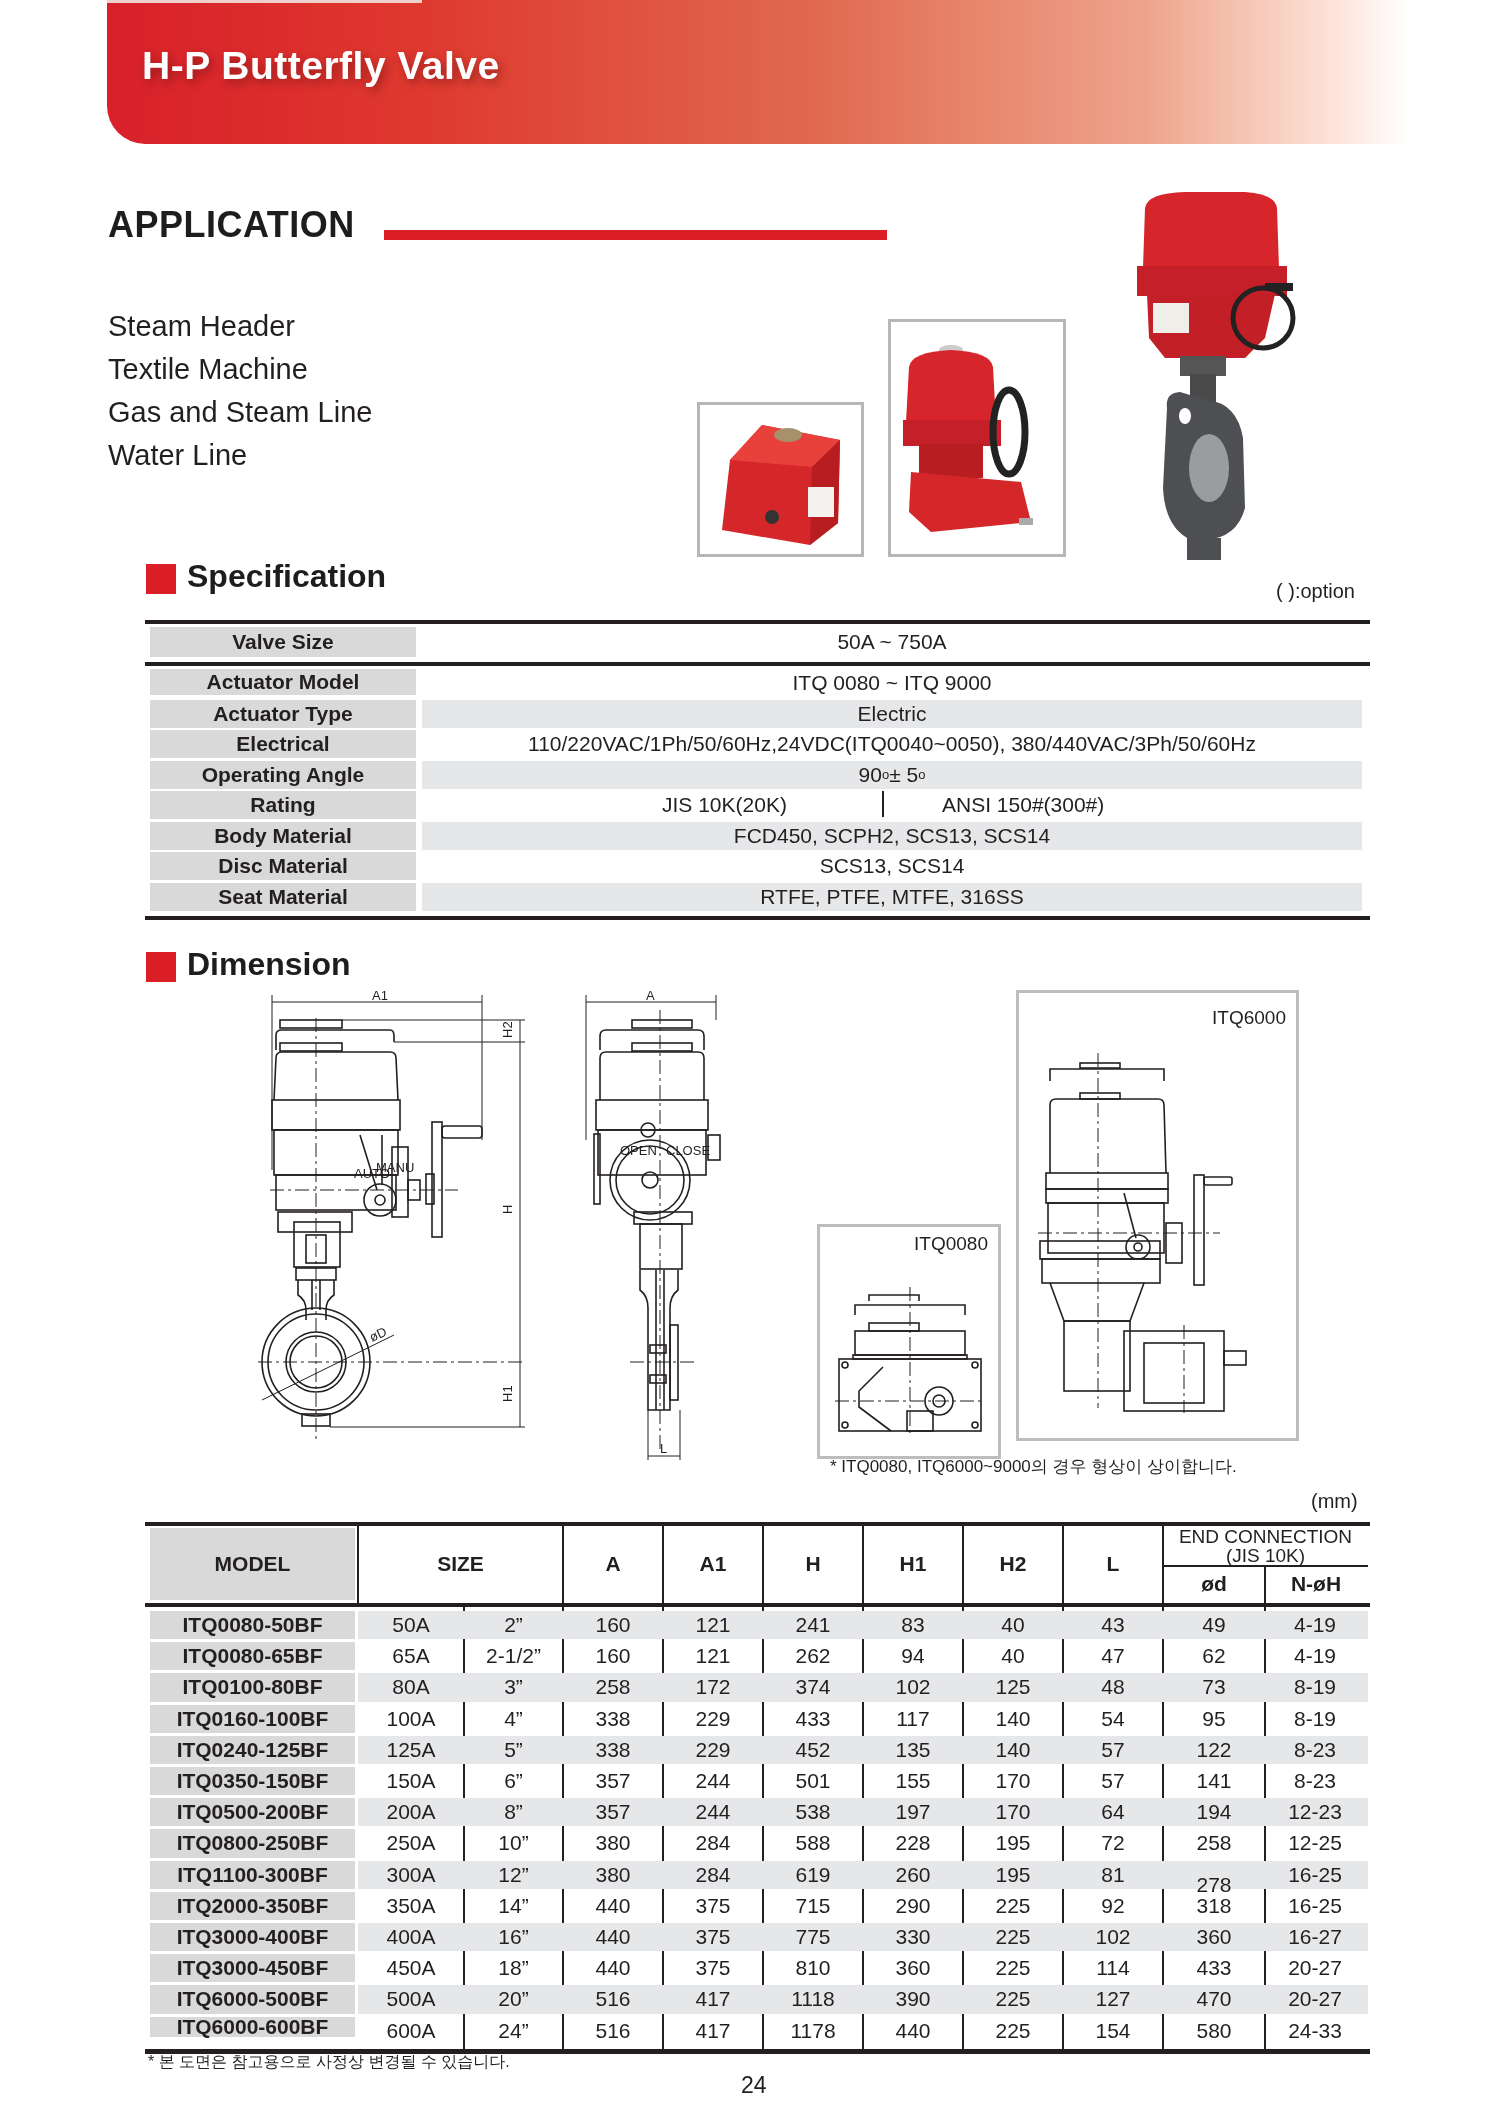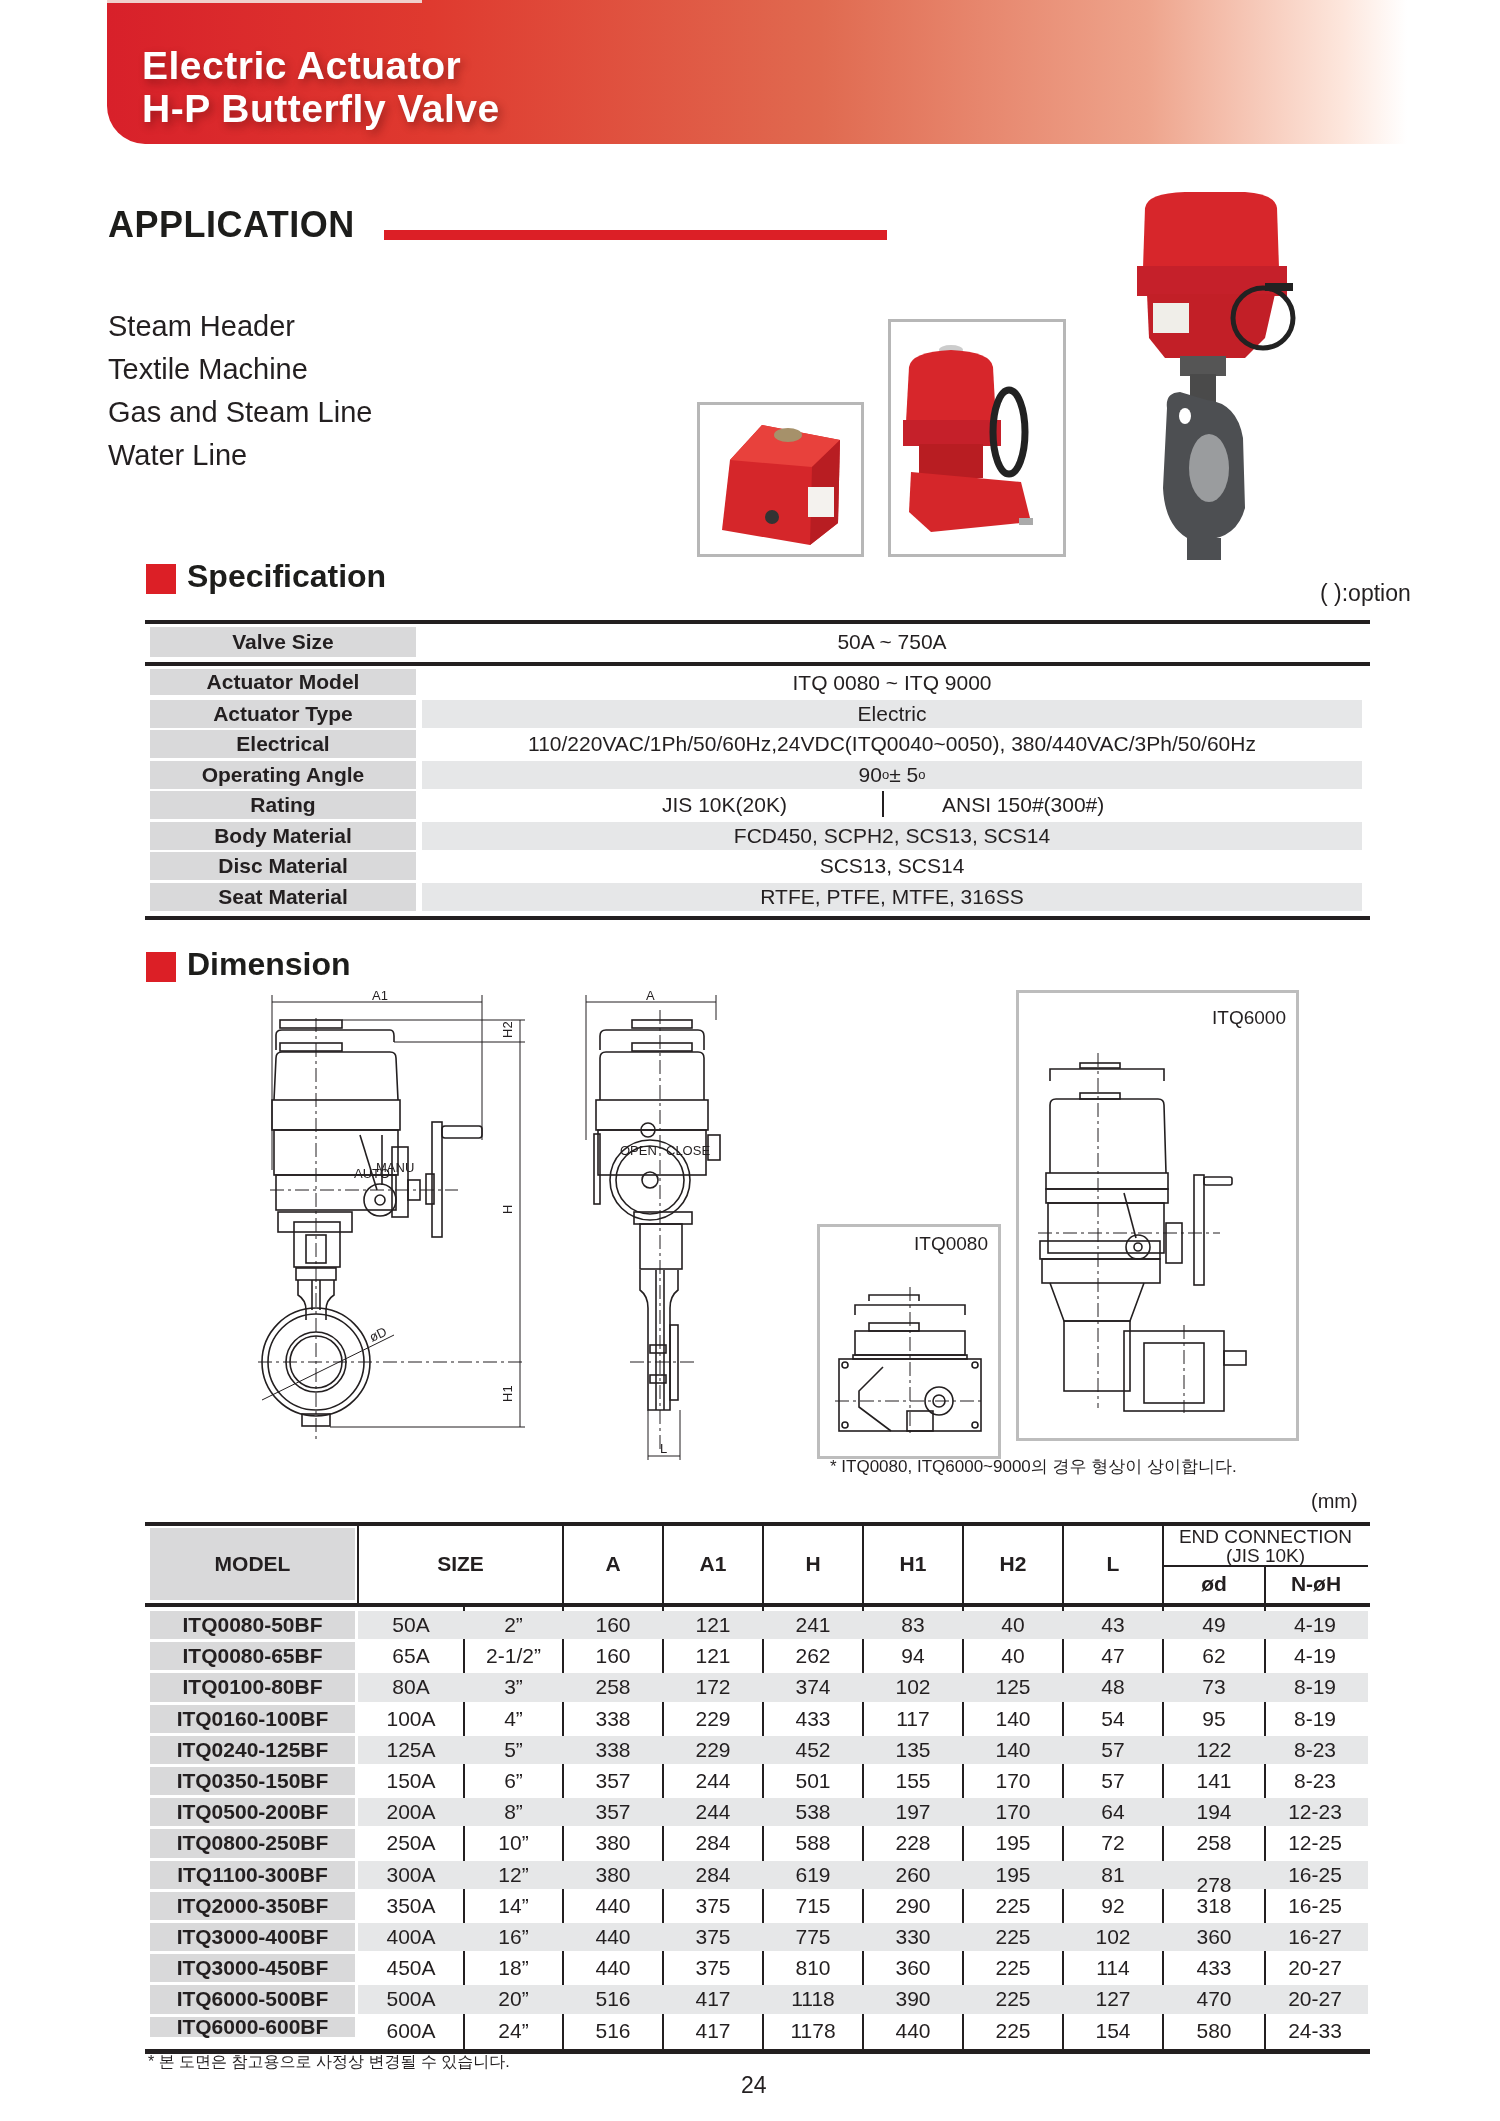--- a/index.html
+++ b/index.html
@@ -71,7 +71,6 @@
 <div id="banner" class="abs"></div>
 <div id="banner-top-strip" class="abs"></div>
 <div id="banner-title" class="abs">
-  <div>Electric Actuator</div>
   <div>H-P Butterfly Valve</div>
 </div>
 

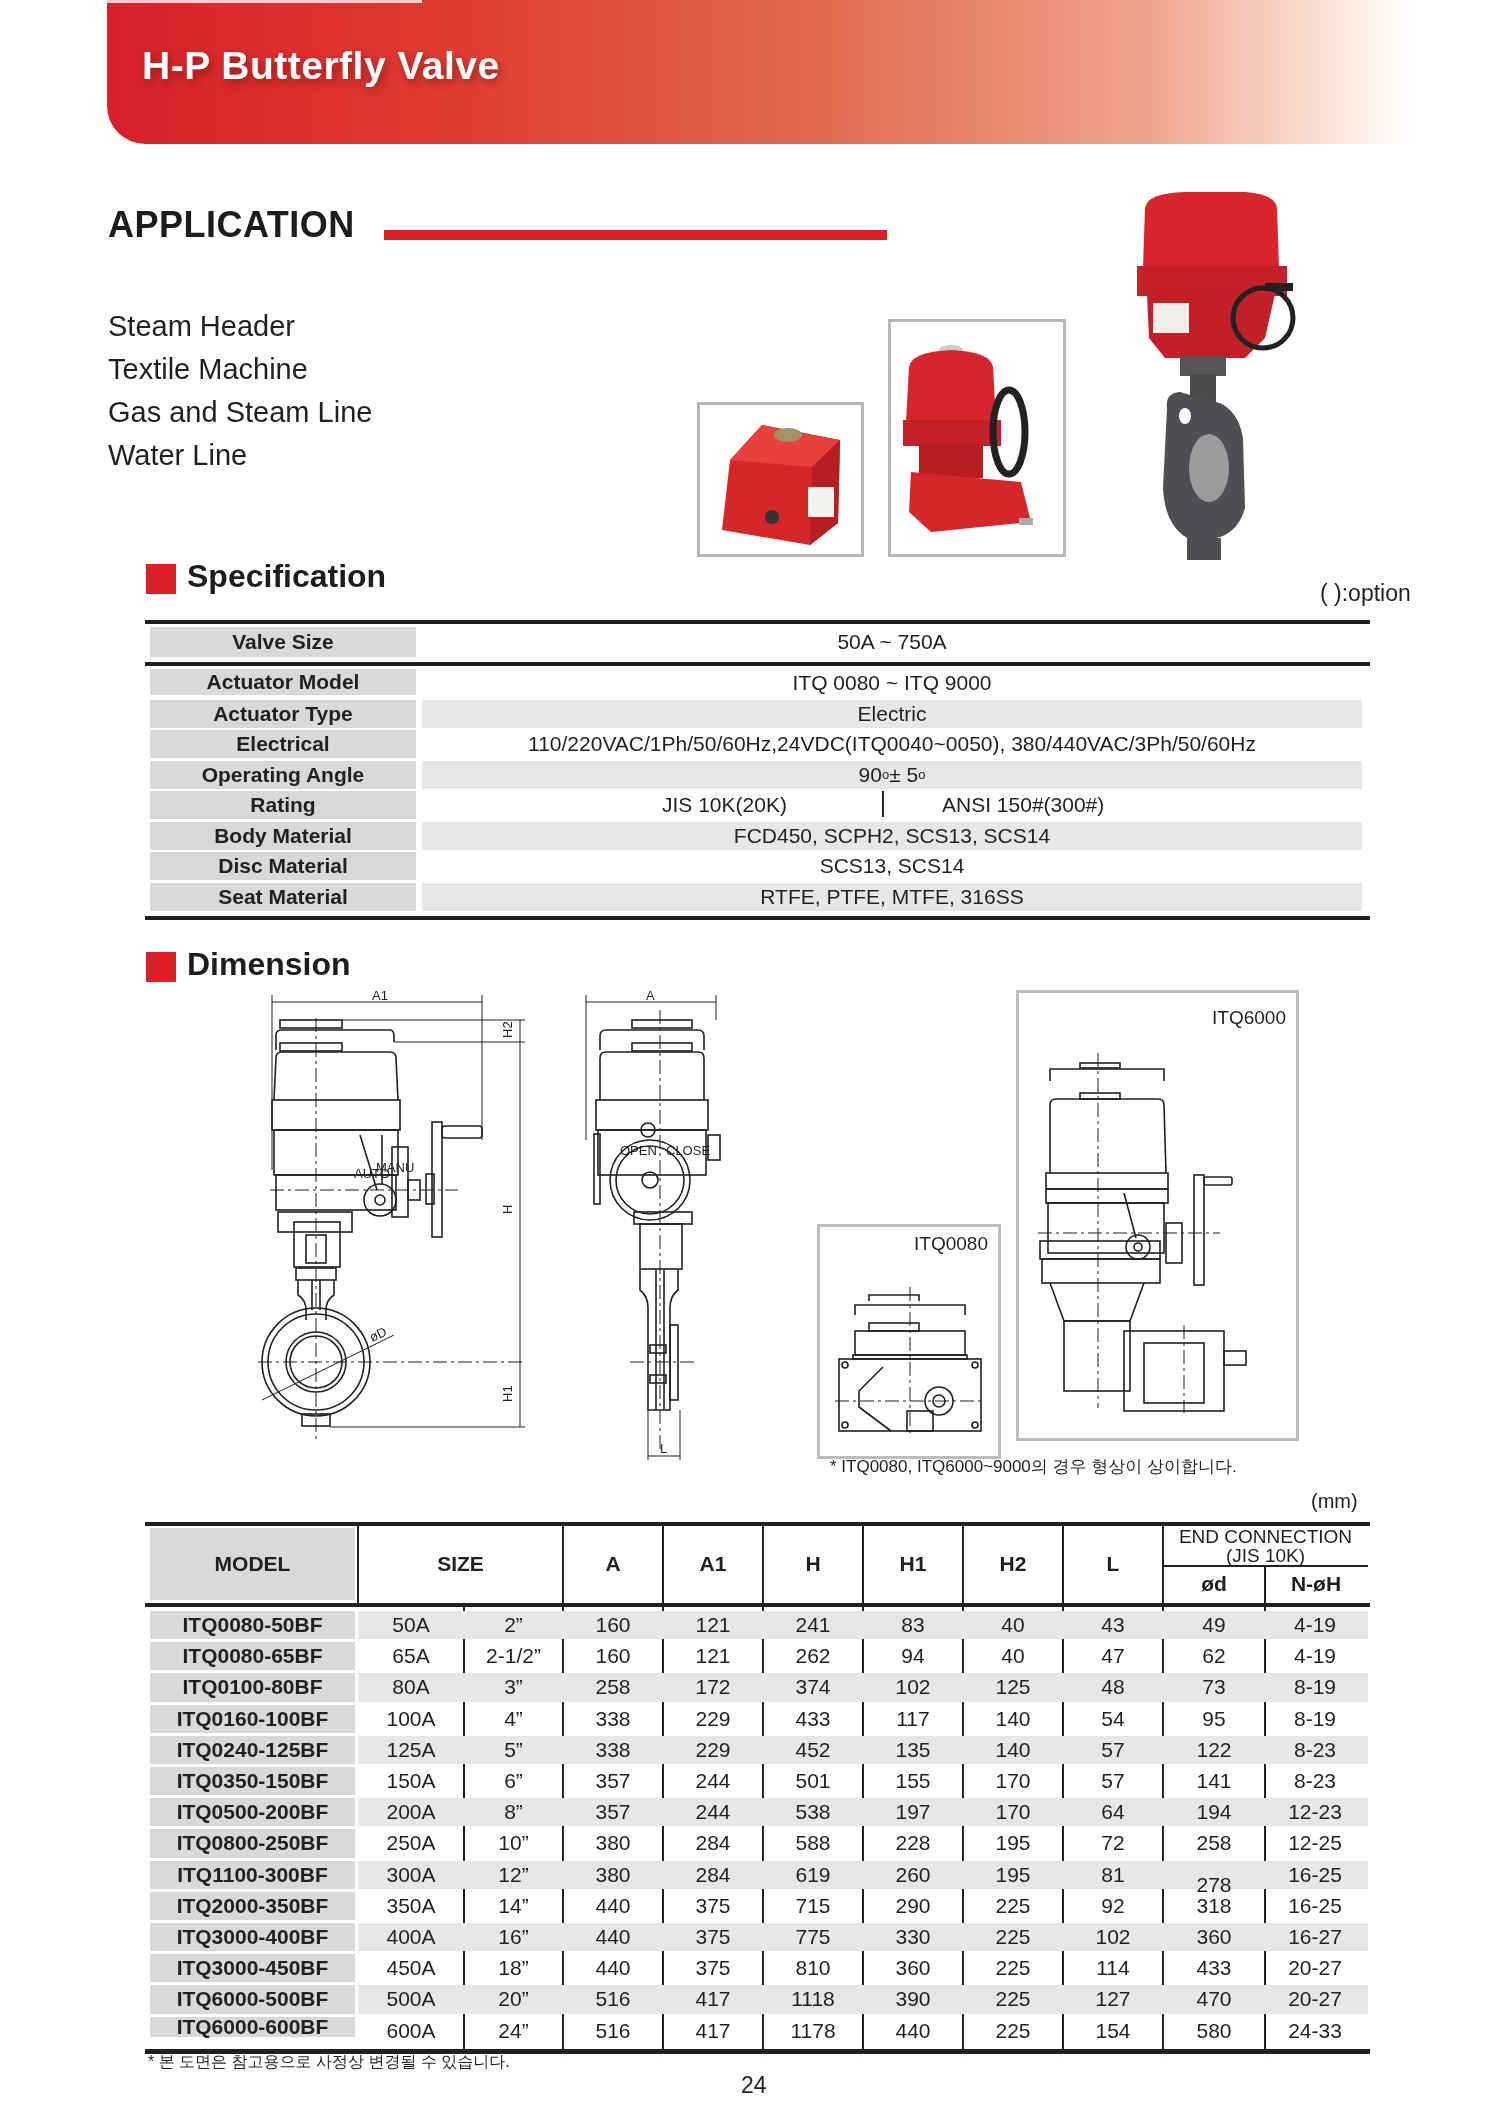--- a/index.html
+++ b/index.html
@@ -31,7 +31,7 @@
   .sec-square { width:30px; height:30px; background:#dc1f26; }
   .sec-title { font-size:32px; font-weight:bold; color:#1d1d1b; }
 
-  #option-note { left:1276px; top:580px; font-size:23px; color:#231f20;margin-left:44px; }
+  #option-note { left:1276px; top:580px; font-size:20px; color:#231f20; }
 
   
   .rule-thick { background:#231f20; height:4px; }

